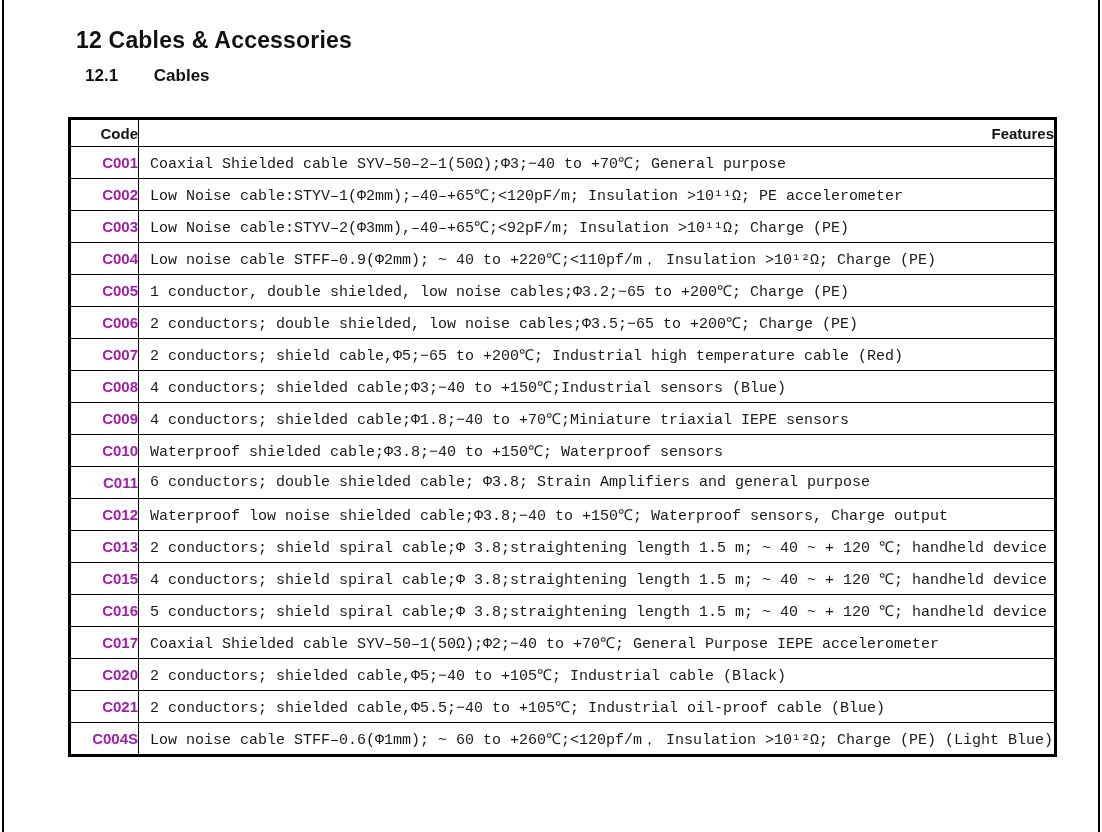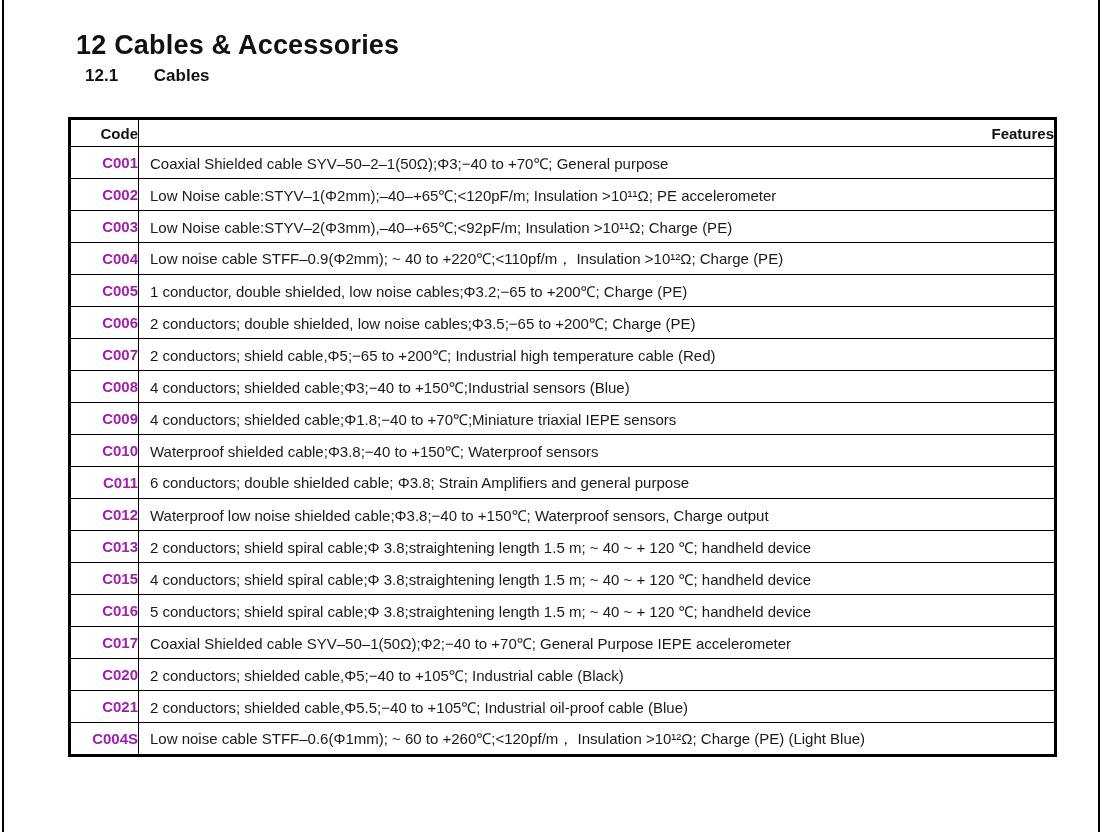--- a/index.html
+++ b/index.html
@@ -26,7 +26,7 @@
     position: absolute;
     left: 76px;
     top: 12px;
-    font-size: 27px;
+    font-size: 23px;
     font-weight: bold;
     letter-spacing: 0.2px;
     white-space: nowrap;

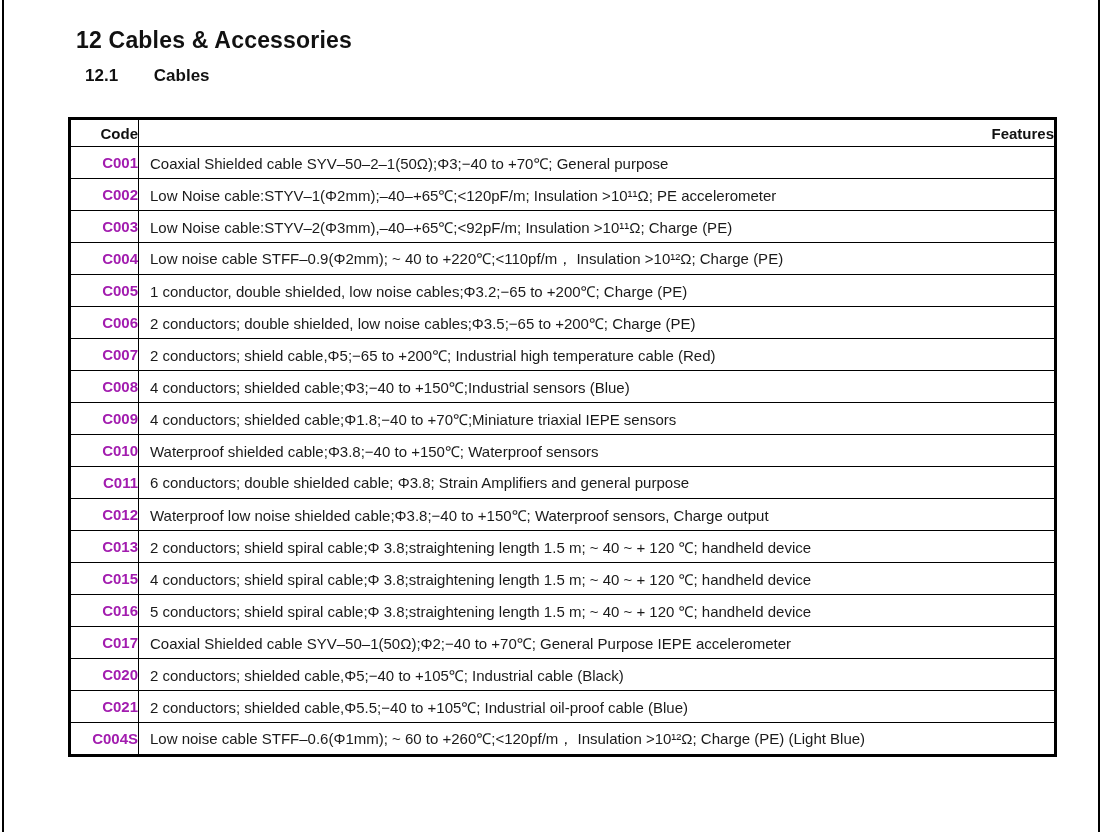--- a/index.html
+++ b/index.html
@@ -83,6 +83,7 @@
     white-space: nowrap;
     overflow: hidden;
     color: #1a1a1a;
+    font-family: Liberation Mono, monospace;
   }
 </style>
 </head>

